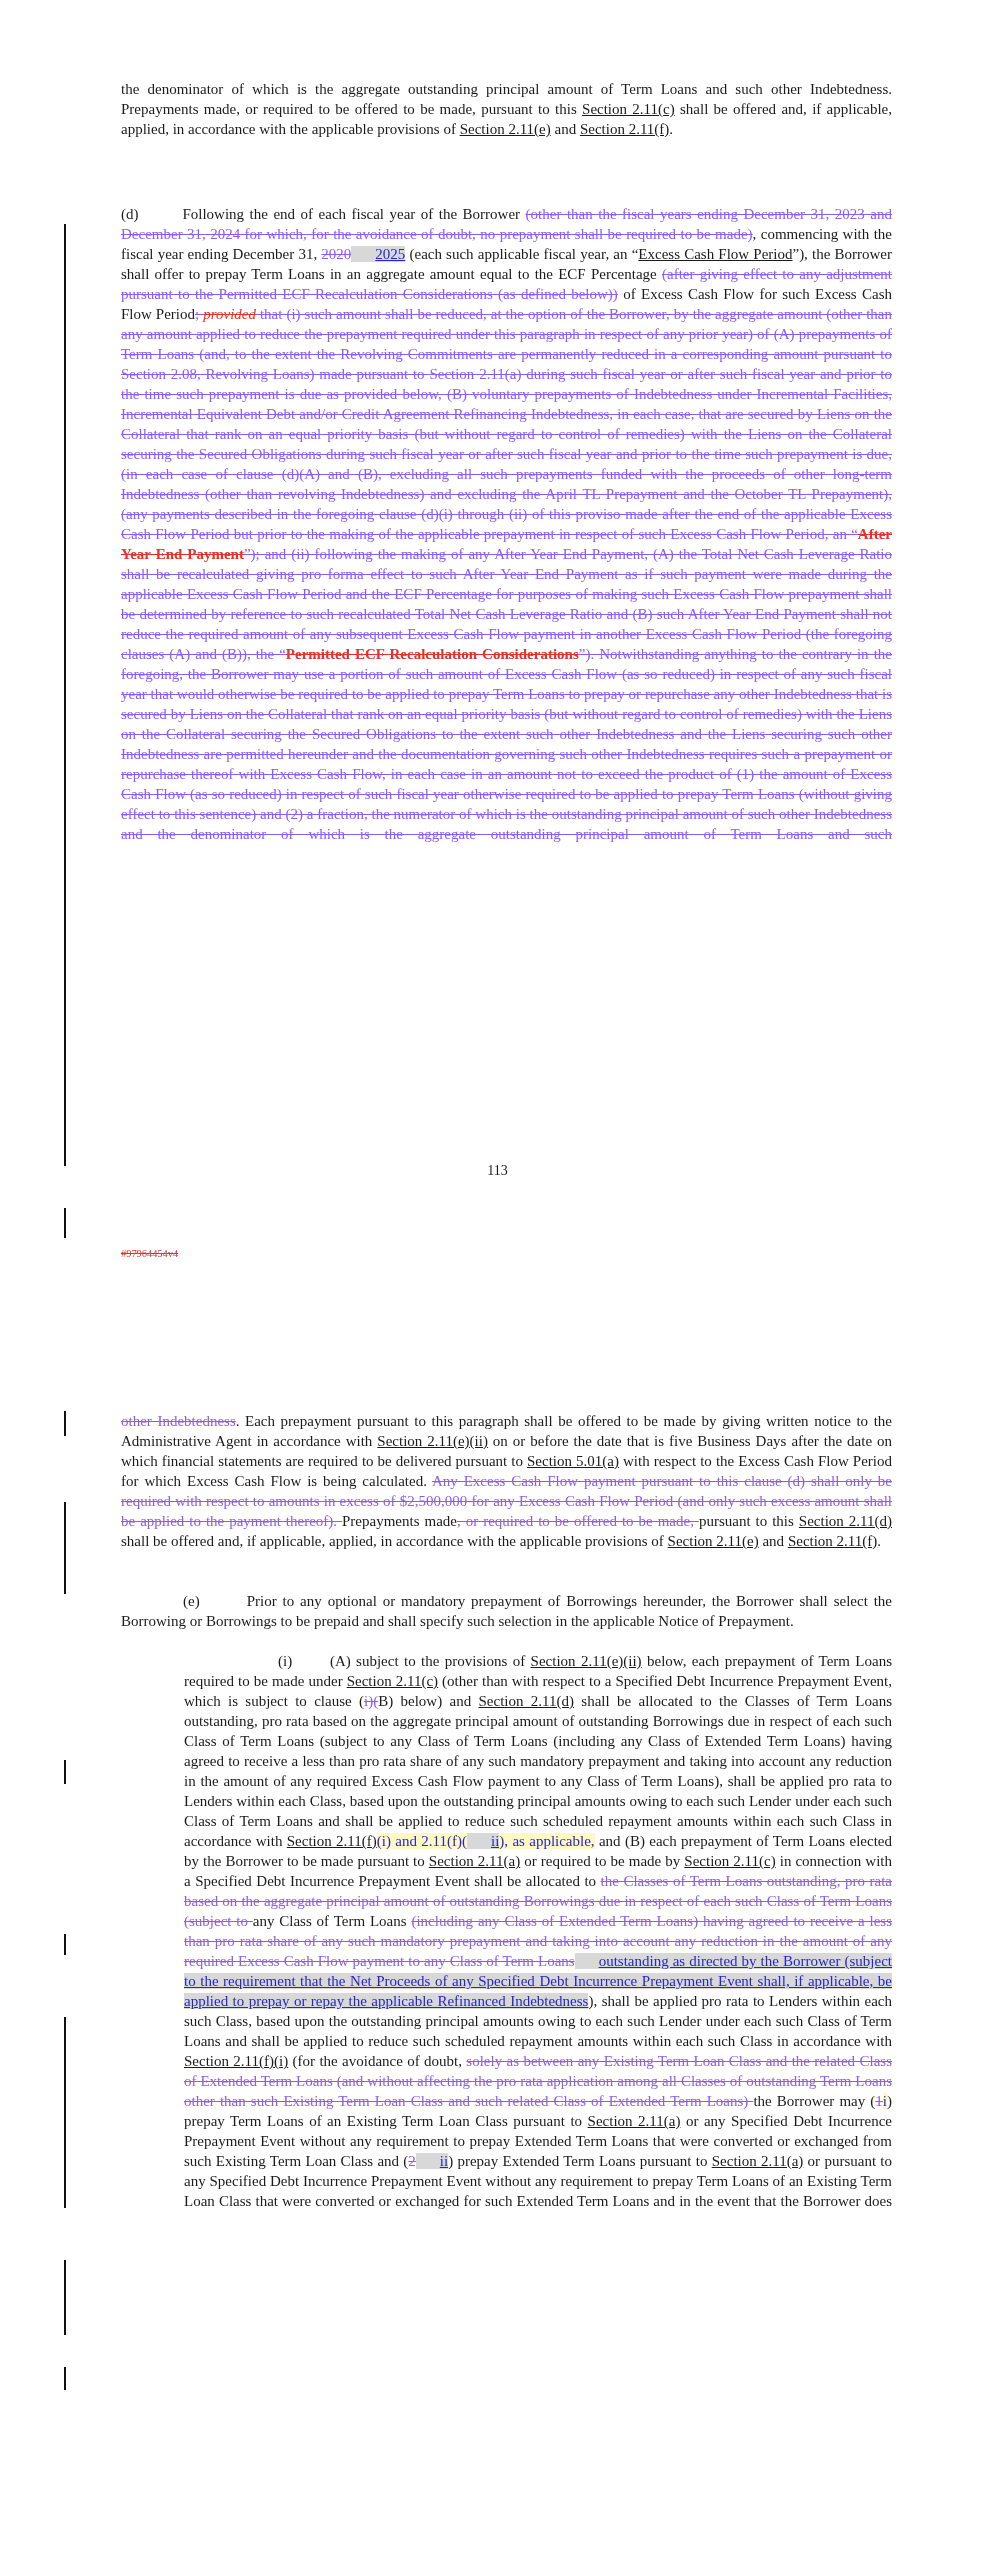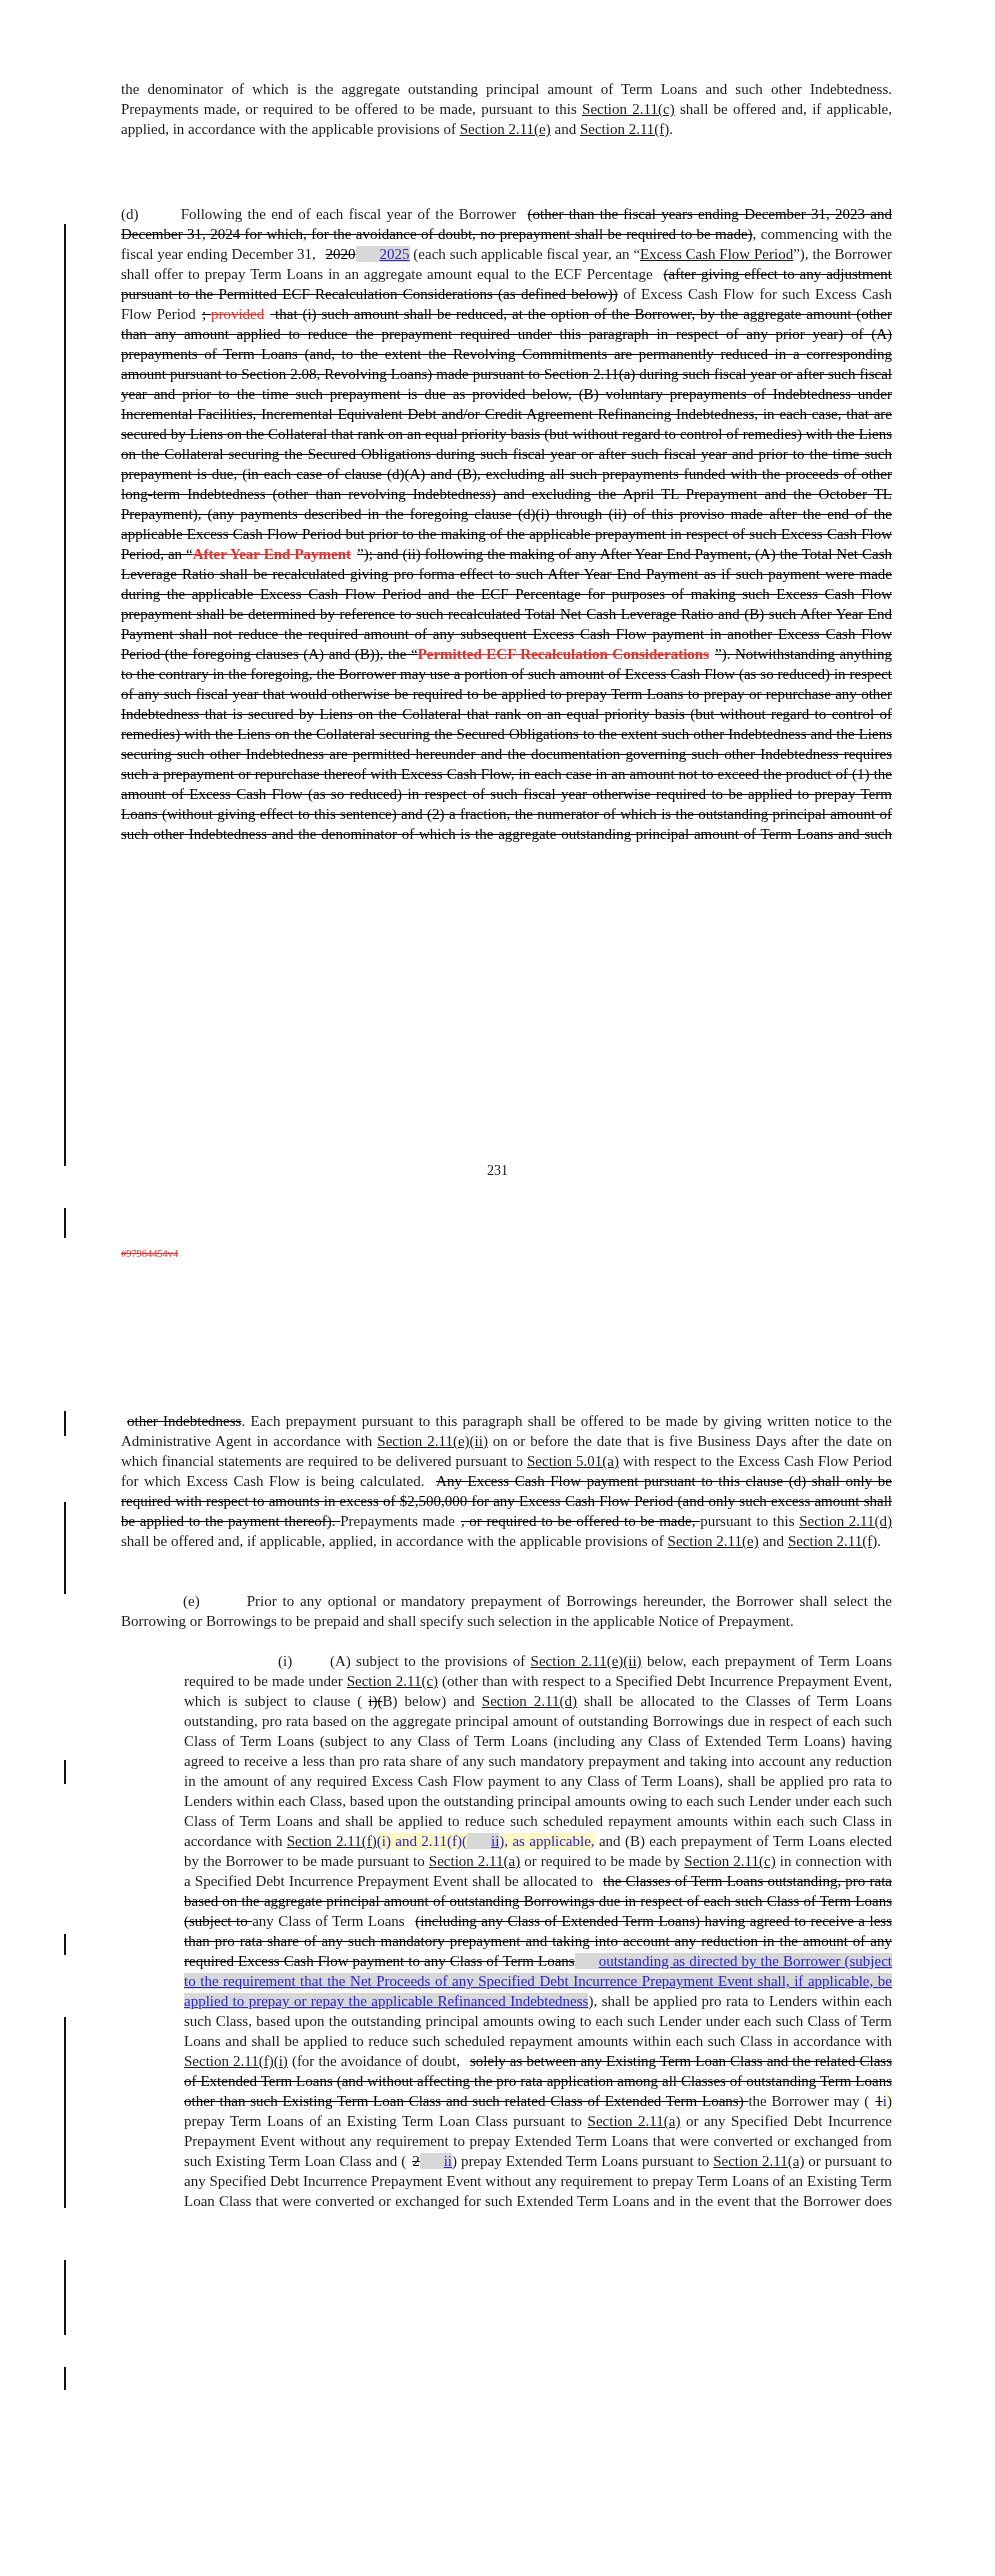--- a/index.html
+++ b/index.html
@@ -20,7 +20,7 @@
   
   .rn-n{}
   .rn-u{text-decoration:underline;}
-  .rn-r{color:#000000;text-decoration:line-through;margin-left:6px;}
+  .rn-r{color:#8b5cf6;text-decoration:line-through;}
   .rn-rb{color:#e03330;text-decoration:line-through;font-weight:bold;}
   .rn-ri{color:#e03330;text-decoration:line-through;}
   .rn-b{color:#2626cc;background:#fef9c3;}

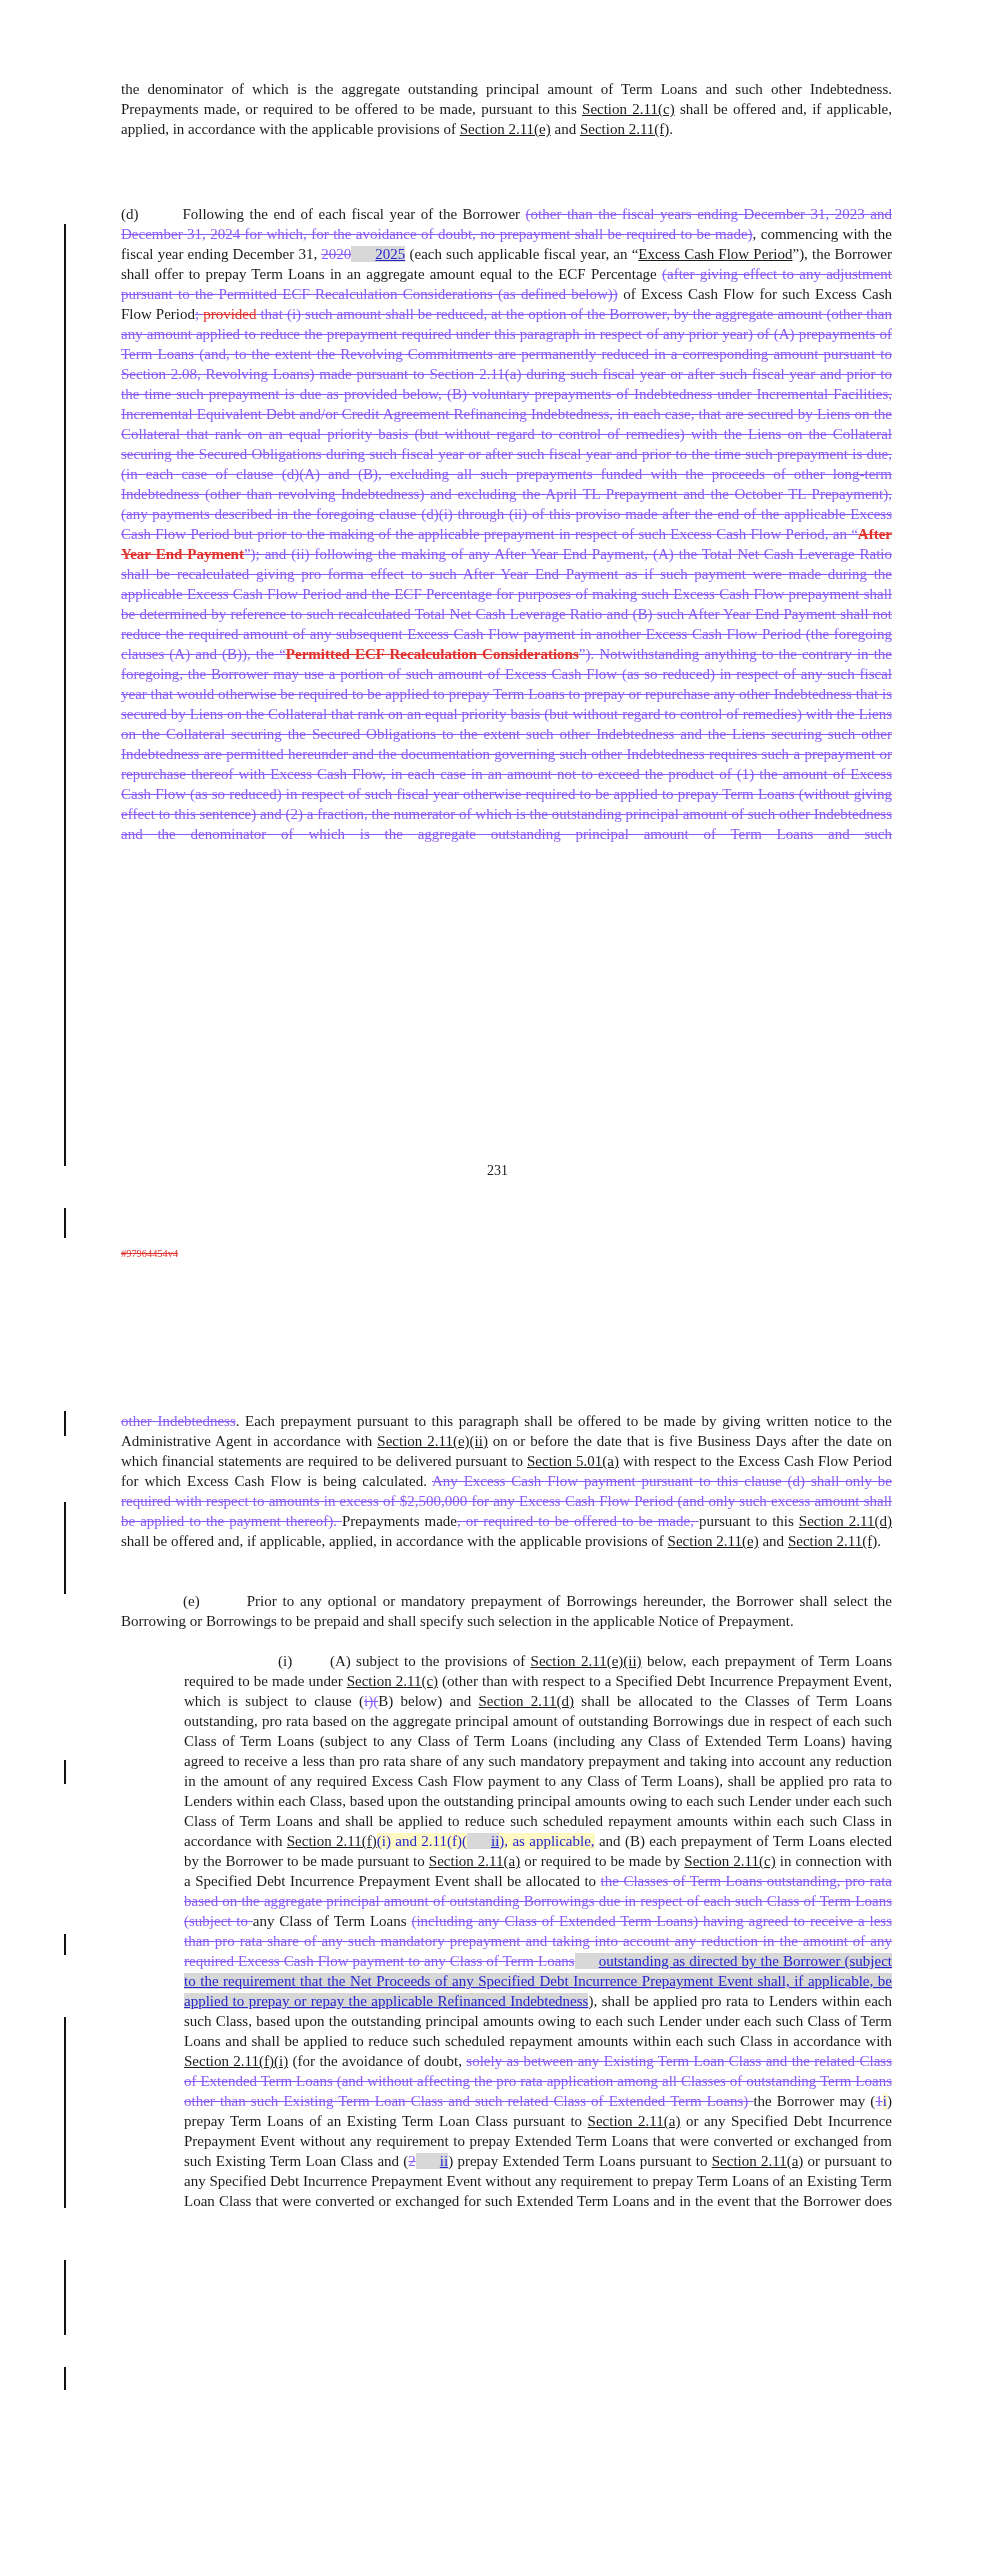--- a/index.html
+++ b/index.html
@@ -22,7 +22,7 @@
   .rn-u{text-decoration:underline;}
   .rn-r{color:#8b5cf6;text-decoration:line-through;}
   .rn-rb{color:#e03330;text-decoration:line-through;font-weight:bold;}
-  .rn-ri{color:#e03330;text-decoration:line-through;}
+  .rn-ri{color:#e03330;text-decoration:line-through;font-style:italic;}
   .rn-b{color:#2626cc;background:#fef9c3;}
   .rn-bu{color:#2626cc;background:#d8d8d8;text-decoration:underline;padding-left:24px;}
   .page-number{position:absolute;left:0;width:995px;text-align:center;font-size:14px;}

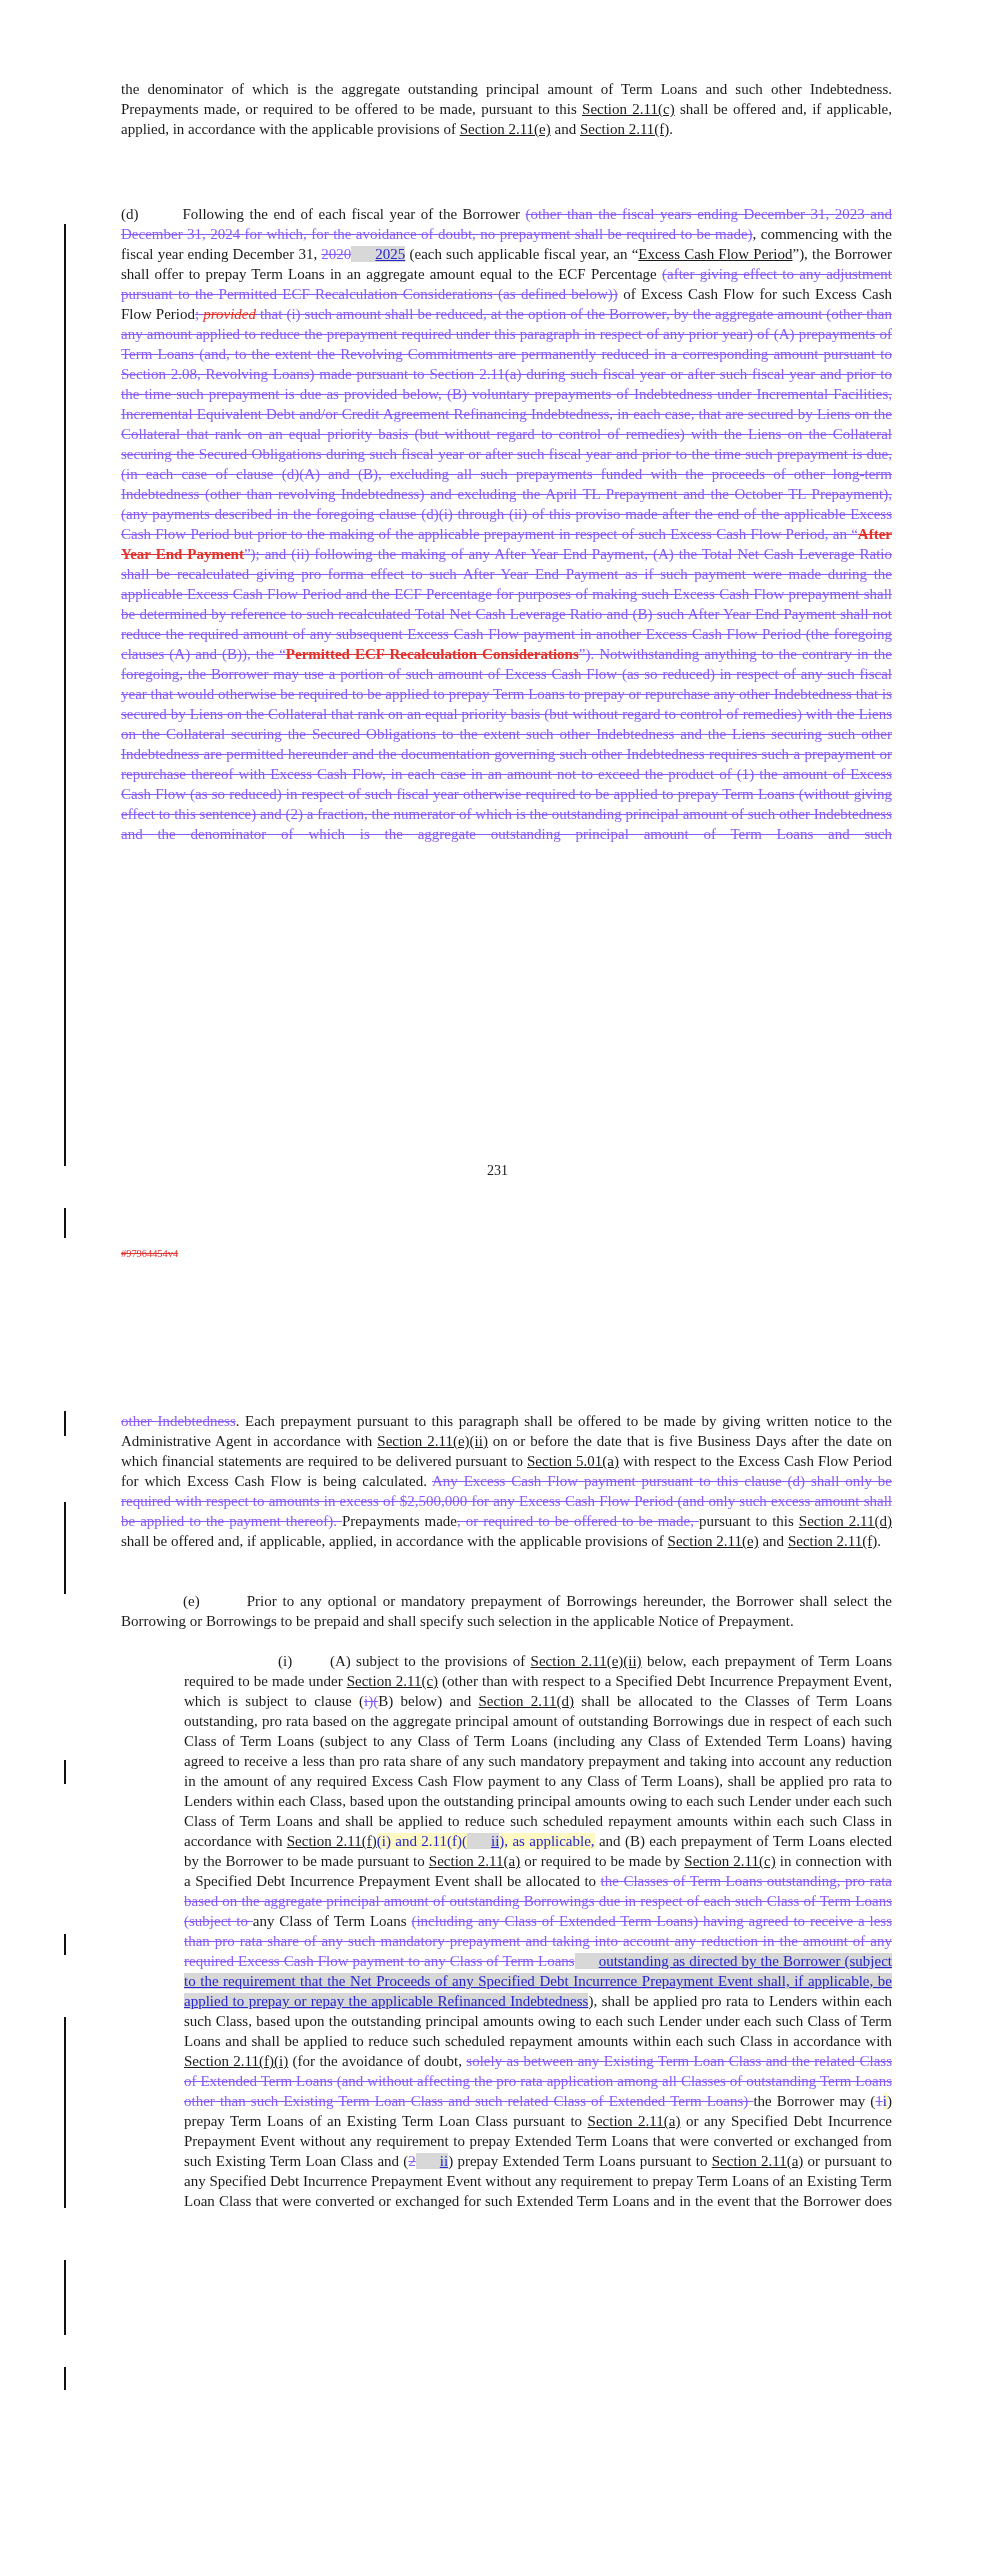--- a/index.html
+++ b/index.html
@@ -44,7 +44,7 @@
       <p class="para"><span class="rn-n">the denominator of which is the aggregate outstanding principal amount of Term Loans and such other Indebtedness.  Prepayments made, or required to be offered to be made, pursuant to this </span><span class="rn-u">Section 2.11(c)</span><span class="rn-n"> shall be offered and, if applicable, applied, in accordance with the applicable provisions of </span><span class="rn-u">Section 2.11(e)</span><span class="rn-n"> and </span><span class="rn-u">Section 2.11(f)</span><span class="rn-n">.</span></p>
       <p class="para gap-xl cont-page"><span class="rn-n">(d)&nbsp;&nbsp;&nbsp;&nbsp;&nbsp;&nbsp;&nbsp;&nbsp;Following the end of each fiscal year of the Borrower </span><span class="rn-r">(other than the fiscal years ending December 31, 2023 and December 31, 2024 for which, for the avoidance of doubt, no prepayment shall be required to be made)</span><span class="rn-n">, commencing with the fiscal year ending December 31, </span><span class="rn-r">2020</span><span class="rn-bu">2025</span><span class="rn-n"> (each such applicable fiscal year, an “</span><span class="rn-u">Excess Cash Flow Period</span><span class="rn-n">”), the Borrower shall offer to prepay Term Loans in an aggregate amount equal to the ECF Percentage </span><span class="rn-r">(after giving effect to any adjustment pursuant to the Permitted ECF Recalculation Considerations (as defined below))</span><span class="rn-n"> of Excess Cash Flow for such Excess Cash Flow Period</span><span class="rn-r">; </span><span class="rn-ri">provided</span><span class="rn-r"> that (i) such amount shall be reduced, at the option of the Borrower, by the aggregate amount (other than any amount applied to reduce the prepayment required under this paragraph in respect of any prior year) of (A) prepayments of Term Loans (and, to the extent the Revolving Commitments are permanently reduced in a corresponding amount pursuant to Section 2.08, Revolving Loans) made pursuant to Section 2.11(a) during such fiscal year or after such fiscal year and prior to the time such prepayment is due as provided below, (B) voluntary prepayments of Indebtedness under Incremental Facilities, Incremental Equivalent Debt and/or Credit Agreement Refinancing Indebtedness, in each case, that are secured by Liens on the Collateral that rank on an equal priority basis (but without regard to control of remedies) with the Liens on the Collateral securing the Secured Obligations during such fiscal year or after such fiscal year and prior to the time such prepayment is due, (in each case of clause (d)(A) and (B), excluding all such prepayments funded with the proceeds of other long-term Indebtedness (other than revolving Indebtedness) and excluding the April TL Prepayment and the October TL Prepayment), (any payments described in the foregoing clause (d)(i) through (ii) of this proviso made after the end of the applicable Excess Cash Flow Period but prior to the making of the applicable prepayment in respect of such Excess Cash Flow Period, an “</span><span class="rn-rb">After Year End Payment</span><span class="rn-r">”); and (ii) following the making of any After Year End Payment, (A) the Total Net Cash Leverage Ratio shall be recalculated giving pro forma effect to such After Year End Payment as if such payment were made during the applicable Excess Cash Flow Period and the ECF Percentage for purposes of making such Excess Cash Flow prepayment shall be determined by reference to such recalculated Total Net Cash Leverage Ratio and (B) such After Year End Payment shall not reduce the required amount of any subsequent Excess Cash Flow payment in another Excess Cash Flow Period (the foregoing clauses (A) and (B)), the “</span><span class="rn-rb">Permitted ECF Recalculation Considerations</span><span class="rn-r">”). Notwithstanding anything to the contrary in the foregoing, the Borrower may use a portion of such amount of Excess Cash Flow (as so reduced) in respect of any such fiscal year that would otherwise be required to be applied to prepay Term Loans to prepay or repurchase any other Indebtedness that is secured by Liens on the Collateral that rank on an equal priority basis (but without regard to control of remedies) with the Liens on the Collateral securing the Secured Obligations to the extent such other Indebtedness and the Liens securing such other Indebtedness are permitted hereunder and the documentation governing such other Indebtedness requires such a prepayment or repurchase thereof with Excess Cash Flow, in each case in an amount not to exceed the product of (1) the amount of Excess Cash Flow (as so reduced) in respect of such fiscal year otherwise required to be applied to prepay Term Loans (without giving effect to this sentence) and (2) a fraction, the numerator of which is the outstanding principal amount of such other Indebtedness and the denominator of which is the aggregate outstanding principal amount of Term Loans and such</span></p>
     </div>
-    <div class="page-number">231</div>
+    <div class="page-number">113</div>
     <div class="footer">
       <div class="footer-line">#97964454v4</div>
       <div class="footer-line">#97964454v11</div>

